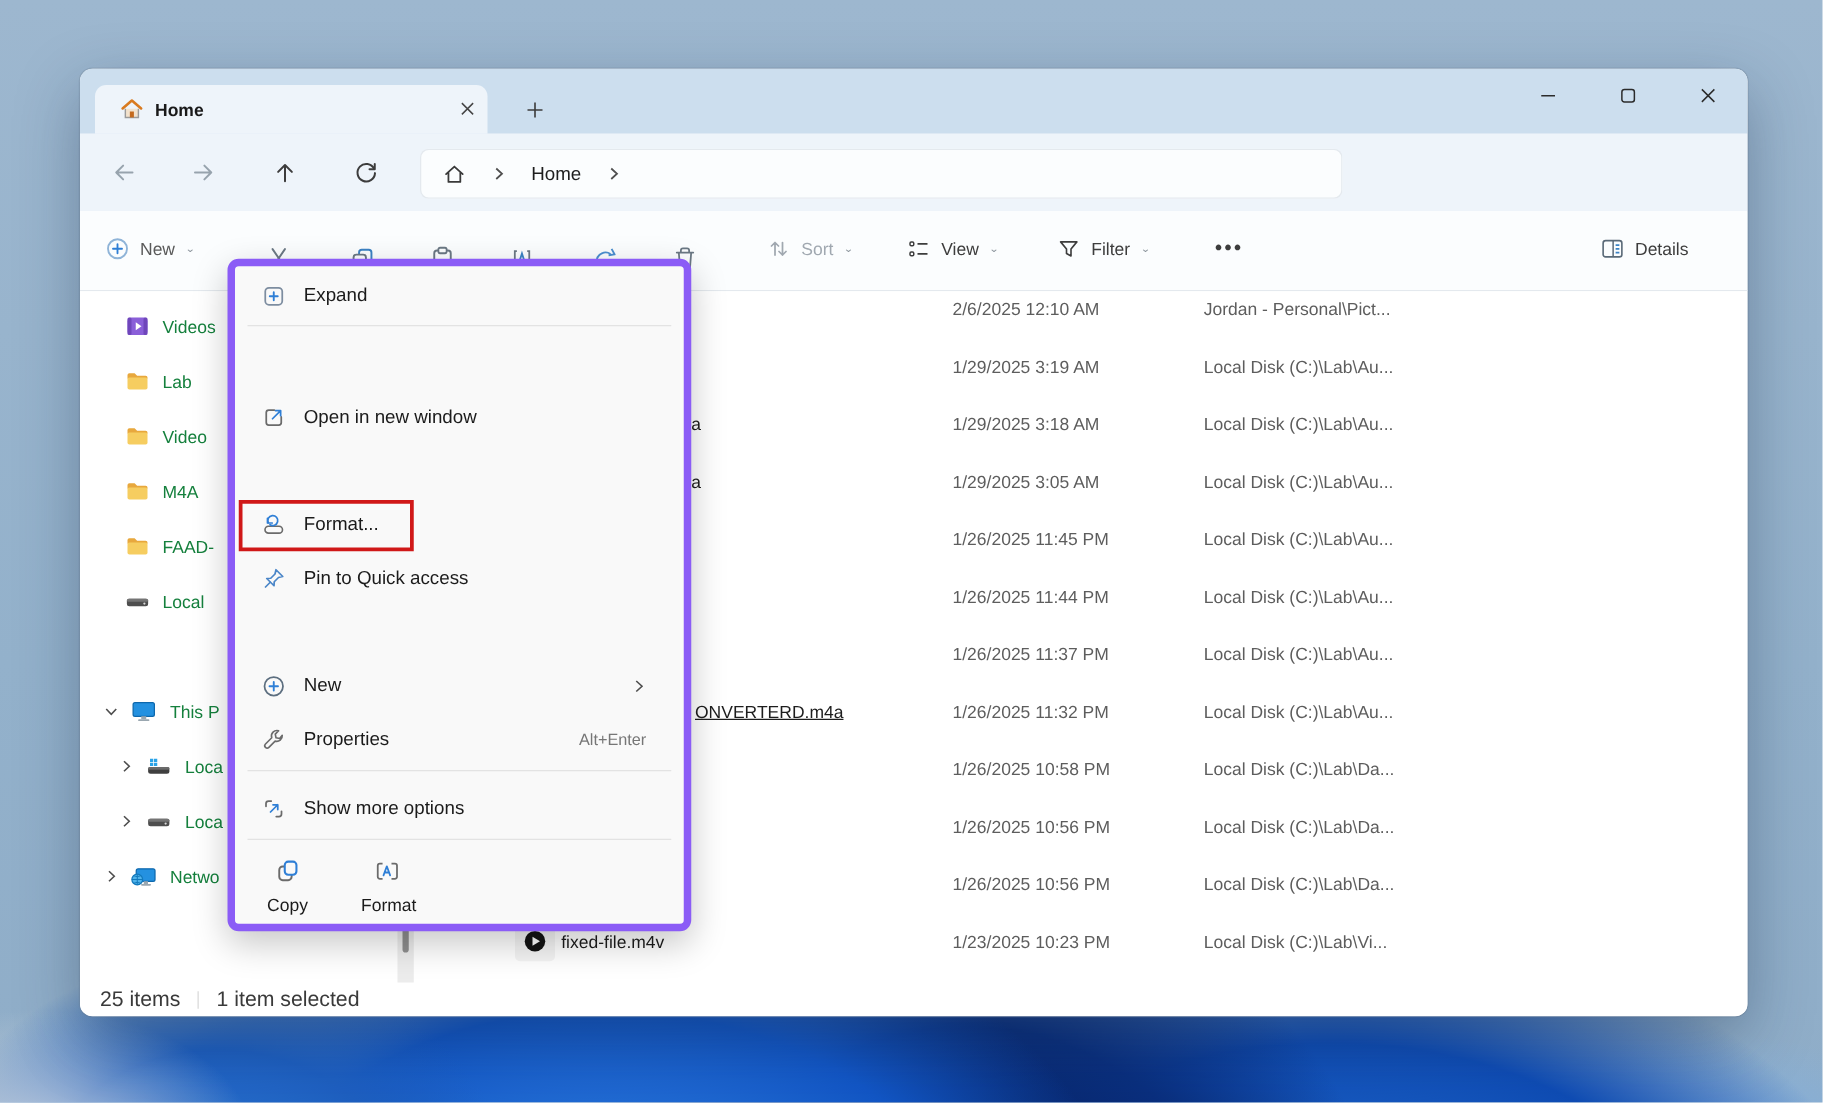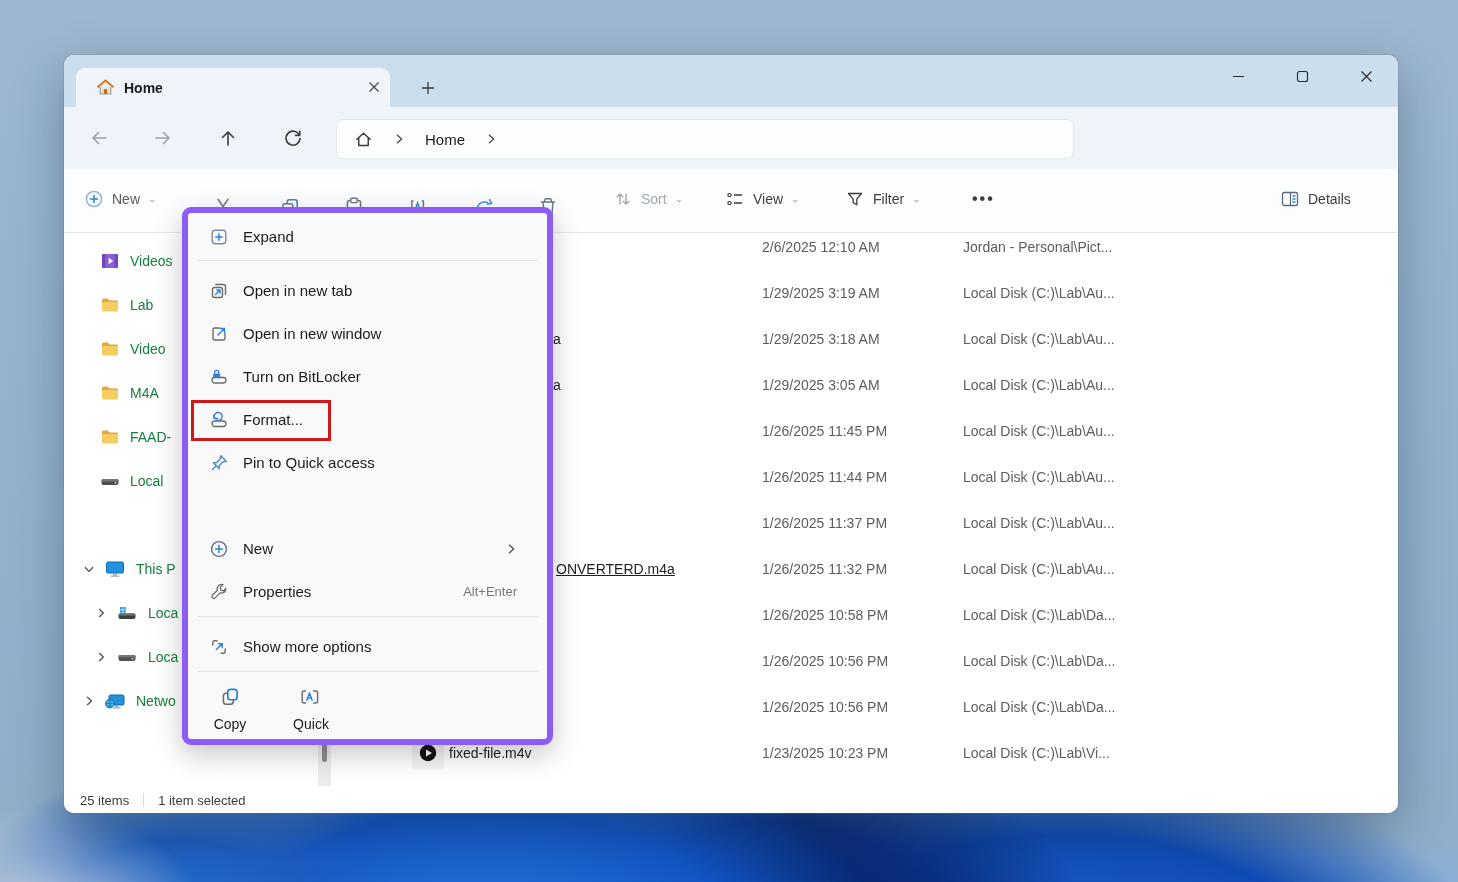--- a/index.html
+++ b/index.html
@@ -468,16 +468,6 @@
       <span class="txt">Expand</span>
     </div>
     <div class="mdiv" style="top:47px;"></div>
-    <div class="mi" style="top:56px;">
-      <span class="ico">
-        <svg width="20" height="20" viewBox="0 0 20 20">
-            <path d="M6.8 3.5 H14.5 A2 2 0 0 1 16.5 5.5 V13.2" fill="none" stroke="#6b6b6b" stroke-width="1.4" stroke-linecap="round"></path>
-            <rect x="3.5" y="6.5" width="10" height="10" rx="2" fill="none" stroke="#6b6b6b" stroke-width="1.4"></rect>
-            <path d="M6.5 13.5 L11 9 M7.8 9 H11 V12.2" fill="none" stroke="#2f7fd6" stroke-width="1.4" stroke-linecap="round" stroke-linejoin="round"></path>
-          </svg>
-      </span>
-      <span class="txt">Open in new tab</span>
-    </div>
     <div class="mi" style="top:99px;">
       <span class="ico">
         <svg width="20" height="20" viewBox="0 0 20 20">

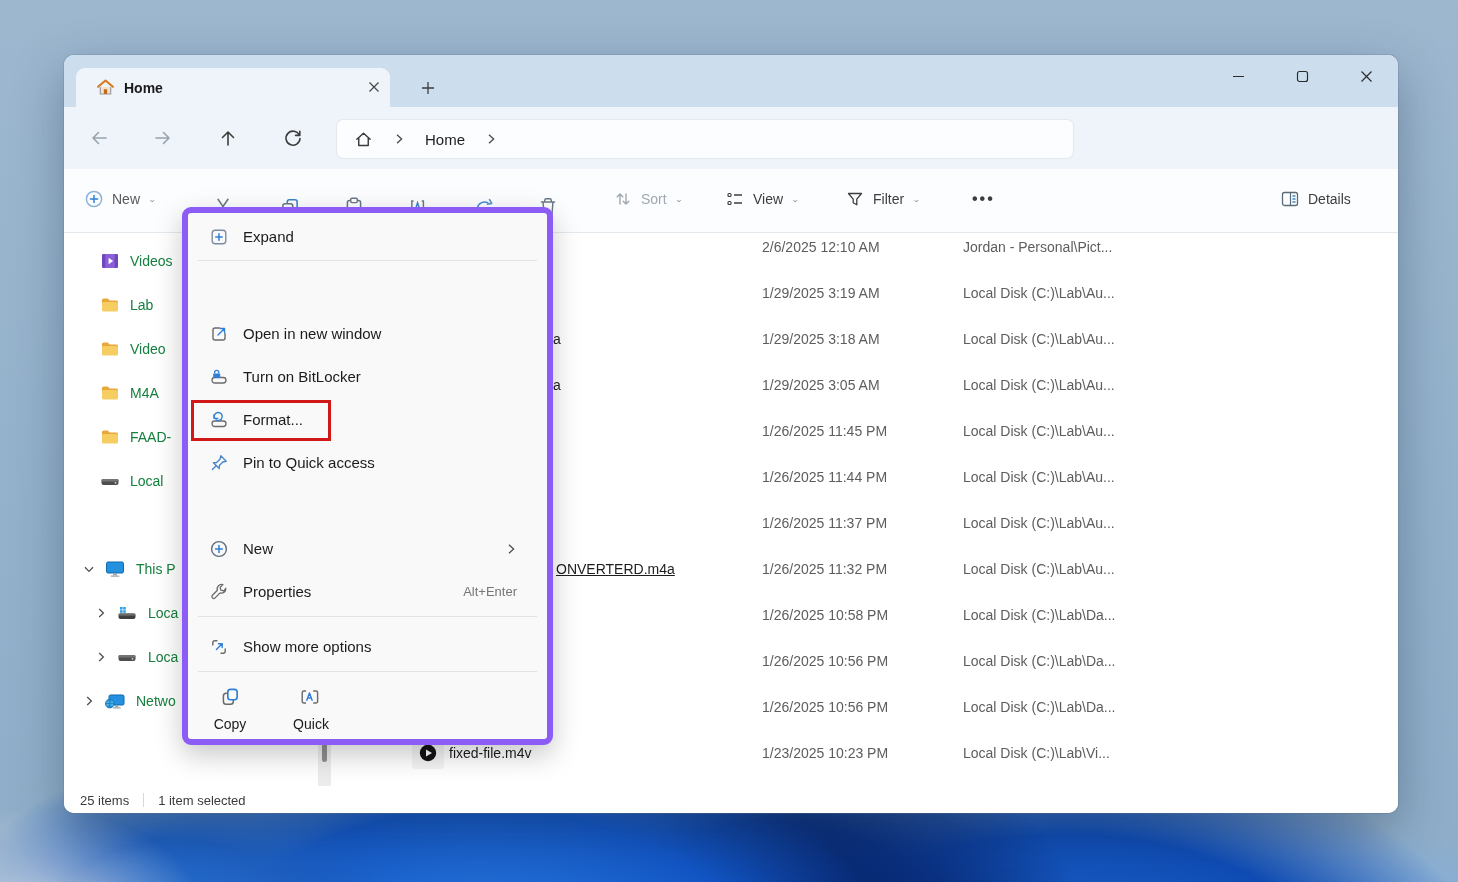--- a/index.html
+++ b/index.html
@@ -477,16 +477,6 @@
       </span>
       <span class="txt">Open in new window</span>
     </div>
-    <div class="mi" style="top:142px;">
-      <span class="ico">
-        <svg width="20" height="20" viewBox="0 0 20 20">
-            <rect x="3" y="10.5" width="14" height="5.5" rx="2.75" fill="none" stroke="#6b6b6b" stroke-width="1.3"></rect>
-            <path d="M5.6 6.5 V5.4 a2.1 2.1 0 0 1 4.2 0 V6.5" fill="none" stroke="#2f7fd6" stroke-width="1.3"></path>
-            <rect x="4.2" y="6.5" width="7" height="4.6" rx="1" fill="#2f7fd6"></rect>
-          </svg>
-      </span>
-      <span class="txt">Turn on BitLocker</span>
-    </div>
     <div class="mi" style="top:185px;">
       <span class="ico">
         <svg width="20" height="20" viewBox="0 0 20 20">

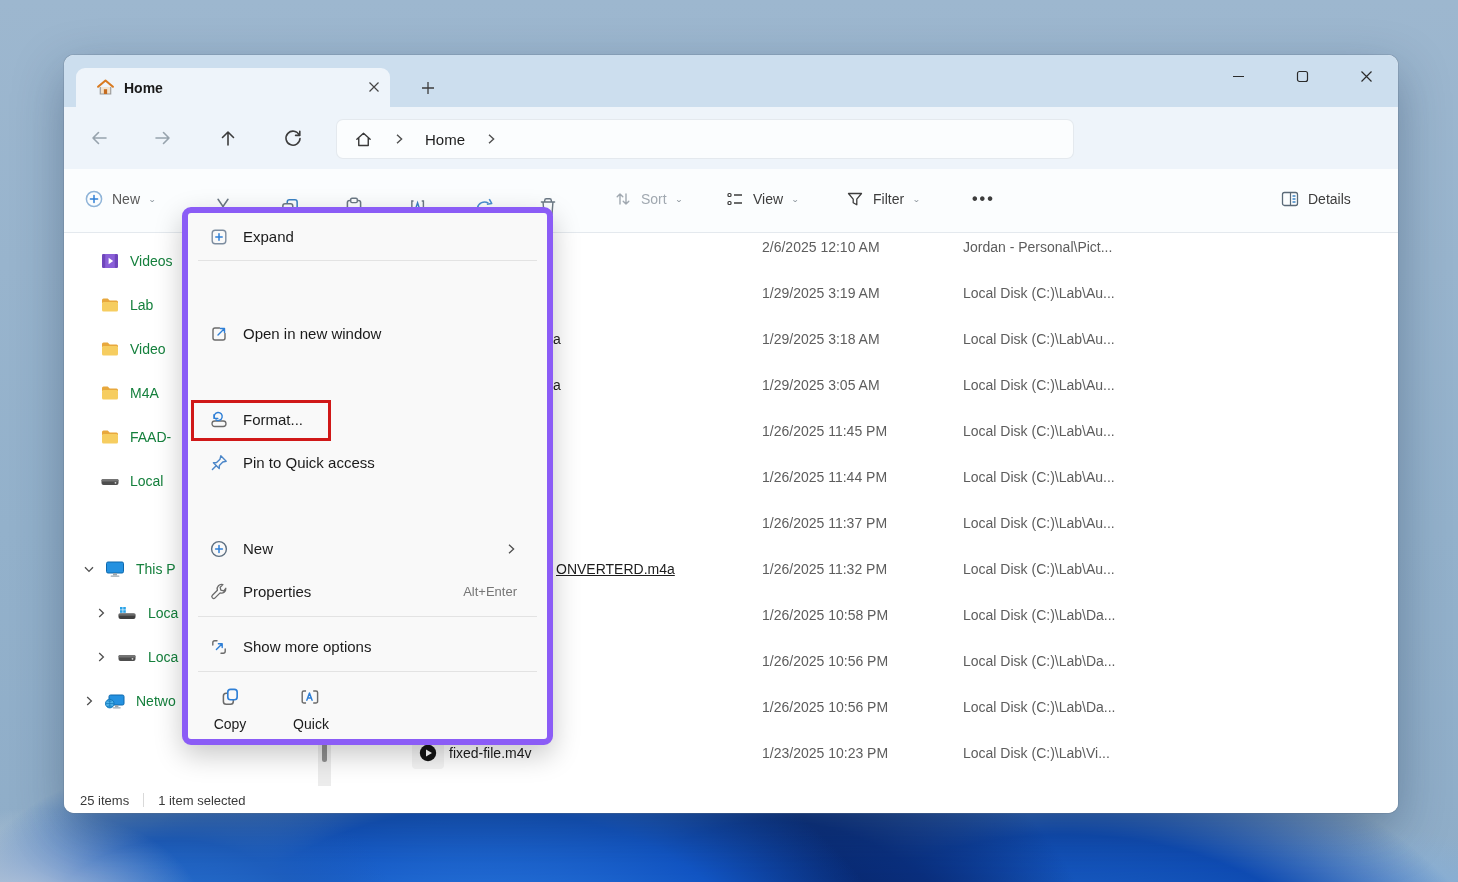--- a/index.html
+++ b/index.html
@@ -545,7 +545,7 @@
           <path d="M8.7 2.5 v0" stroke="none"></path>
           <path d="M12.9 2.8 v14.4 M11.3 2.8 h3.2 M11.3 17.2 h3.2" stroke="#2f7fd6" stroke-width="1.2" stroke-linecap="round" transform="translate(4.2,0) scale(0.001)"></path>
         </svg>
-      <span class="flabel">Quick</span>
+      <span class="flabel">Format</span>
     </div>
   </div>
 

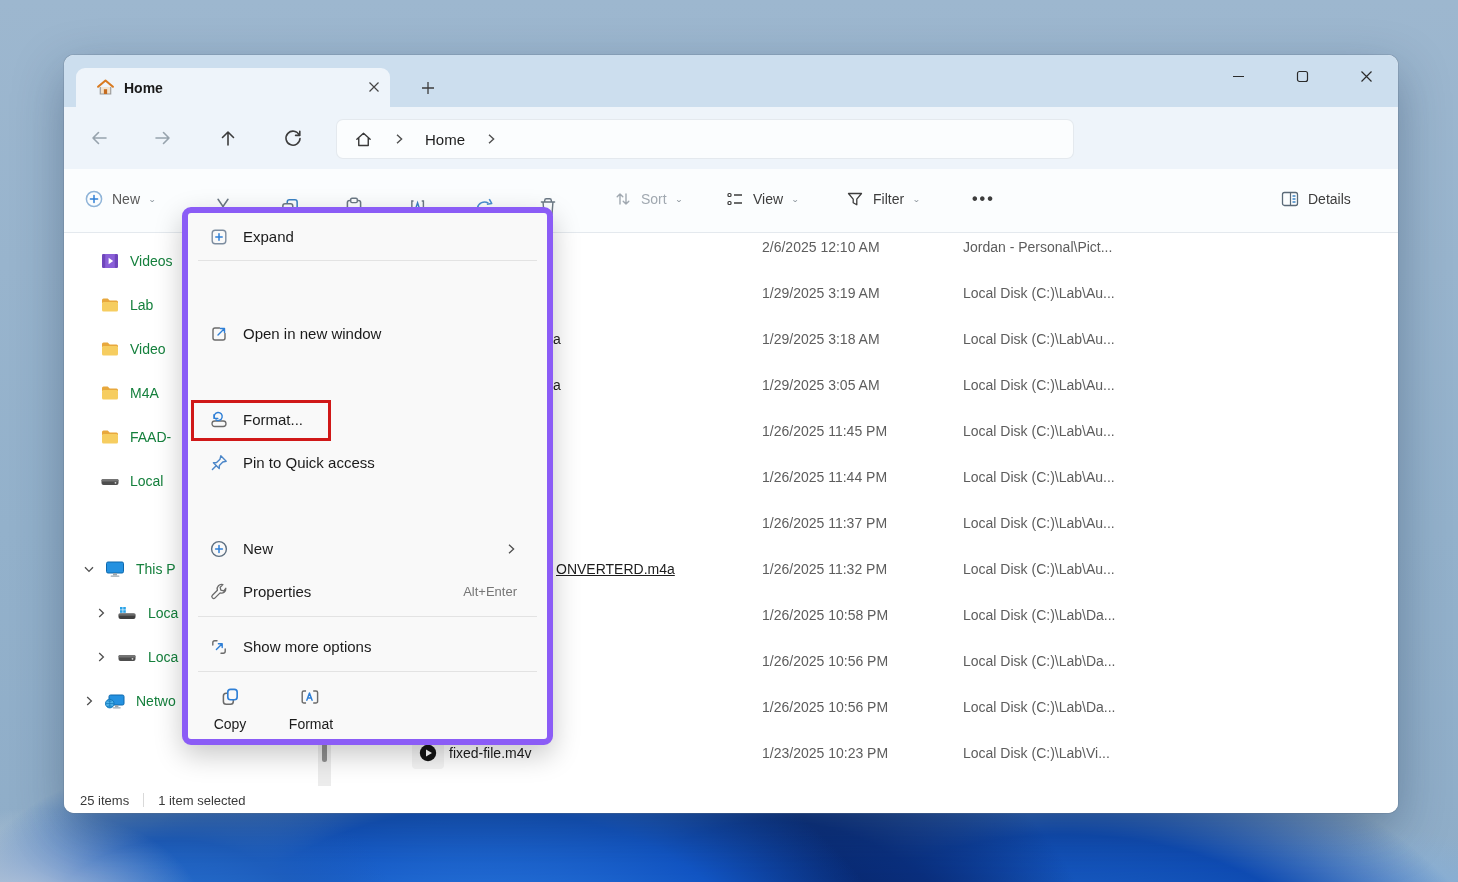--- a/index.html
+++ b/index.html
@@ -80,7 +80,7 @@
   .scrollbar-track { position:absolute; left:254px; top:495px; width:13px; height:58px; background:#ececec; }
   .scrollbar-thumb { position:absolute; left:4px; top:0; width:5px; height:34px; background:#8f8f8f; border-radius:3px; }
   
-  .statusbar { position:absolute; left:0; bottom:0; width:100%; height:26px; background:#fff; display:flex; align-items:center; font-size:13px; color:#3a3a3a; }
+  .statusbar { position:absolute; left:0; bottom:0; width:100%; height:26px; background:#fff; display:flex; align-items:center; font-size:17px; color:#3a3a3a; }
   .statusbar .sep { width:1px; height:14px; background:#d9d9d9; margin:0 14px; }
   .statusbar .first { margin-left:16px; }
   

